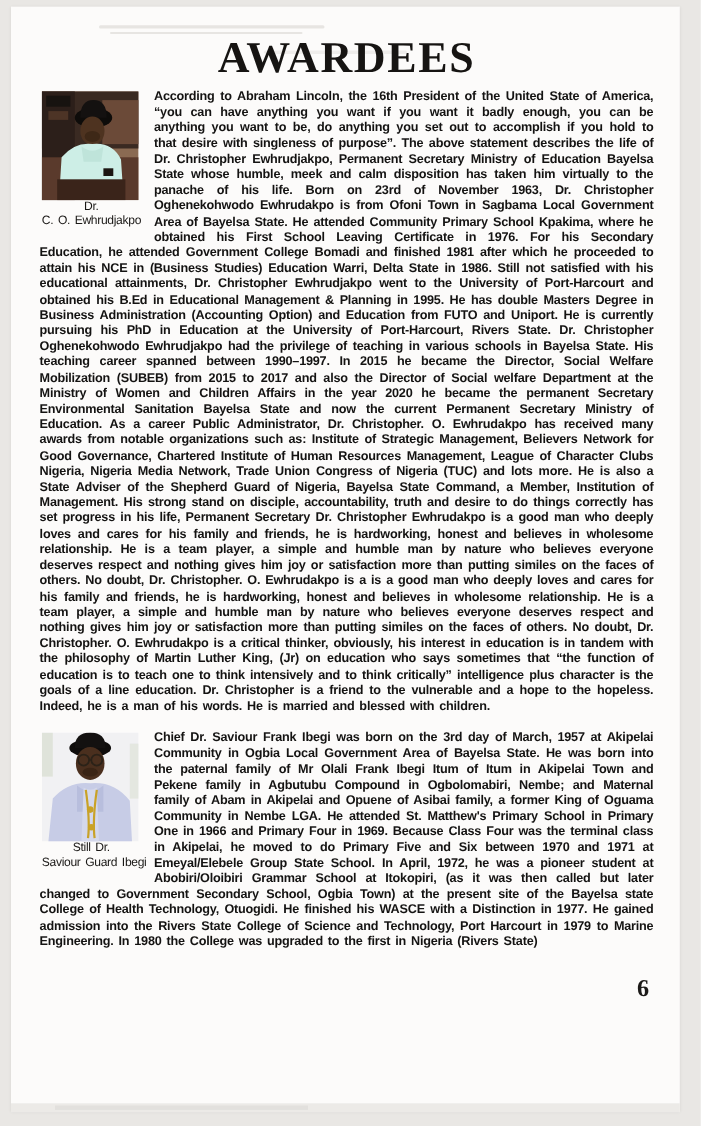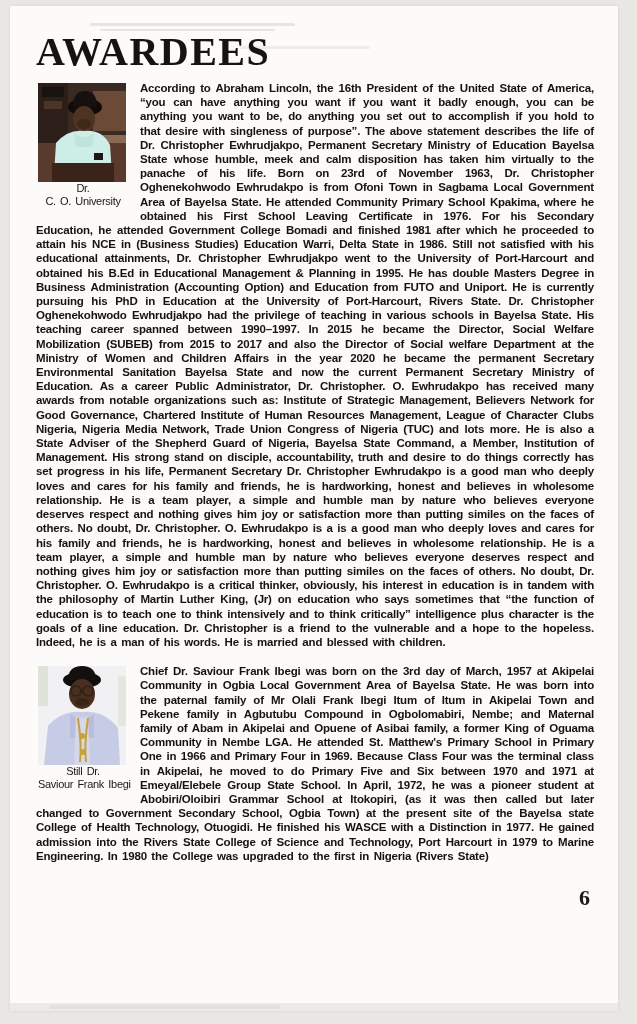--- a/index.html
+++ b/index.html
@@ -28,7 +28,7 @@
   }
   h1.title {
     margin-top: 26px;
-    text-align: left;
+    text-align: center;
     font-family: "Liberation Serif", serif;
     font-weight: 600;
     font-size: 40px;

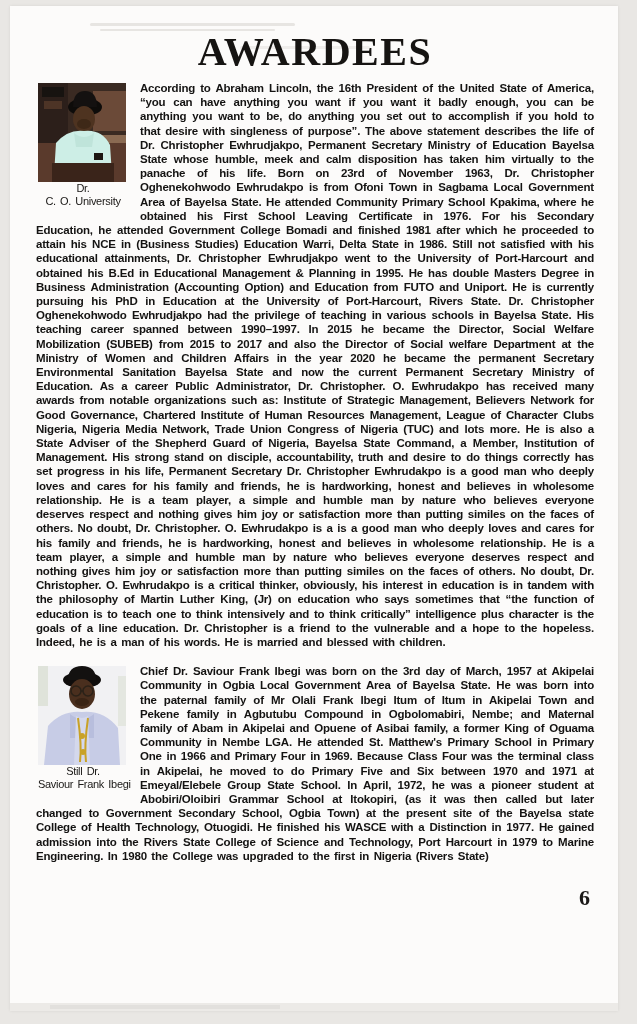--- a/index.html
+++ b/index.html
@@ -113,7 +113,7 @@
           <rect x="56" y="70" width="9" height="7" fill="#1c1612"></rect>
         </svg>
         <div class="caption">Dr.</div>
-        <div class="caption">C. O. University</div>
+        <div class="caption">C. O. Ewhrudjakpo</div>
       </div>
       <p>According to Abraham Lincoln, the 16th President of the United State of America, “you can have anything you want if you want it badly enough, you can be anything you want to be, do anything you set out to accomplish if you hold to that desire with singleness of purpose”. The above statement describes the life of Dr. Christopher Ewhrudjakpo, Permanent Secretary Ministry of Education Bayelsa State whose humble, meek and calm disposition has taken him virtually to the panache of his life. Born on 23rd of November 1963, Dr. Christopher Oghenekohwodo Ewhrudakpo is from Ofoni Town in Sagbama Local Government Area of Bayelsa State. He attended Community Primary School Kpakima, where he obtained his First School Leaving Certificate in 1976. For his Secondary Education, he attended Government College Bomadi and finished 1981 after which he proceeded to attain his NCE in (Business Studies) Education Warri, Delta State in 1986. Still not satisfied with his educational attainments, Dr. Christopher Ewhrudjakpo went to the University of Port-Harcourt and obtained his B.Ed in Educational Management &amp; Planning in 1995. He has double Masters Degree in Business Administration (Accounting Option) and Education from FUTO and Uniport. He is currently pursuing his PhD in Education at the University of Port-Harcourt, Rivers State. Dr. Christopher Oghenekohwodo Ewhrudjakpo had the privilege of teaching in various schools in Bayelsa State. His teaching career spanned between 1990–1997. In 2015 he became the Director, Social Welfare Mobilization (SUBEB) from 2015 to 2017 and also the Director of Social welfare Department at the Ministry of Women and Children Affairs in the year 2020 he became the permanent Secretary Environmental Sanitation Bayelsa State and now the current Permanent Secretary Ministry of Education. As a career Public Administrator, Dr. Christopher. O. Ewhrudakpo has received many awards from notable organizations such as: Institute of Strategic Management, Believers Network for Good Governance, Chartered Institute of Human Resources Management, League of Character Clubs Nigeria, Nigeria Media Network, Trade Union Congress of Nigeria (TUC) and lots more. He is also a State Adviser of the Shepherd Guard of Nigeria, Bayelsa State Command, a Member, Institution of Management. His strong stand on disciple, accountability, truth and desire to do things correctly has set progress in his life, Permanent Secretary Dr. Christopher Ewhrudakpo is a good man who deeply loves and cares for his family and friends, he is hardworking, honest and believes in wholesome relationship. He is a team player, a simple and humble man by nature who believes everyone deserves respect and nothing gives him joy or satisfaction more than putting similes on the faces of others. No doubt, Dr. Christopher. O. Ewhrudakpo is a is a good man who deeply loves and cares for his family and friends, he is hardworking, honest and believes in wholesome relationship. He is a team player, a simple and humble man by nature who believes everyone deserves respect and nothing gives him joy or satisfaction more than putting similes on the faces of others. No doubt, Dr. Christopher. O. Ewhrudakpo is a critical thinker, obviously, his interest in education is in tandem with the philosophy of Martin Luther King, (Jr) on education who says sometimes that “the function of education is to teach one to think intensively and to think critically” intelligence plus character is the goals of a line education. Dr. Christopher is a friend to the vulnerable and a hope to the hopeless. Indeed, he is a man of his words. He is married and blessed with children.</p>
     </div>

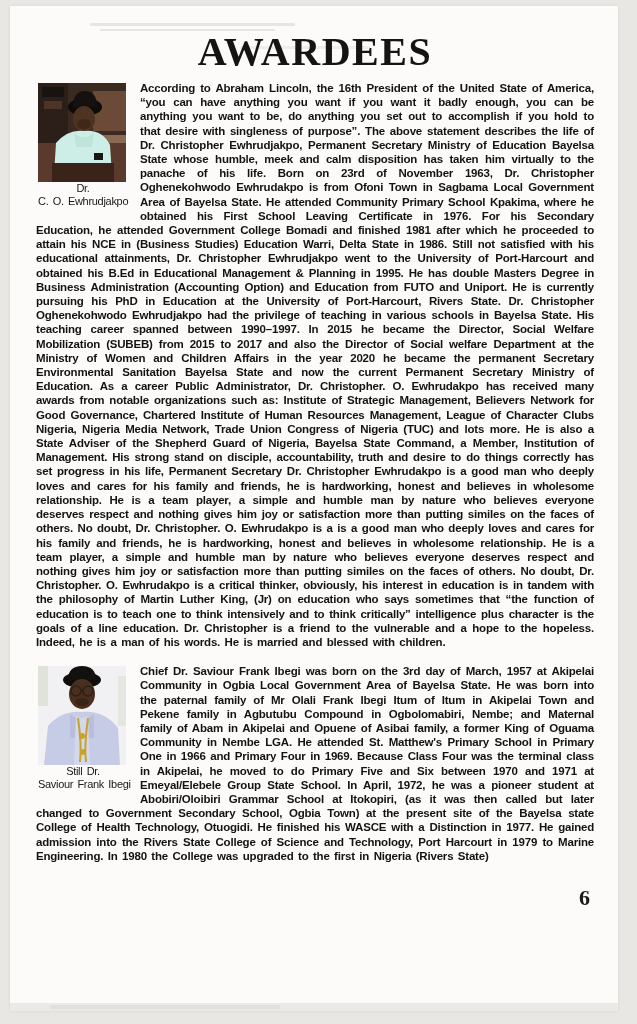--- a/index.html
+++ b/index.html
@@ -140,7 +140,7 @@
           <circle cx="45" cy="86" r="3" fill="#c9a227"></circle>
         </svg>
         <div class="caption">Still Dr.</div>
-        <div class="caption">Saviour Frank Ibegi</div>
+        <div class="caption">Saviour Guard Ibegi</div>
       </div>
       <p>Chief Dr. Saviour Frank Ibegi was born on the 3rd day of March, 1957 at Akipelai Community in Ogbia Local Government Area of Bayelsa State. He was born into the paternal family of Mr Olali Frank Ibegi Itum of Itum in Akipelai Town and Pekene family in Agbutubu Compound in Ogbolomabiri, Nembe; and Maternal family of Abam in Akipelai and Opuene of Asibai family, a former King of Oguama Community in Nembe LGA. He attended St. Matthew's Primary School in Primary One in 1966 and Primary Four in 1969. Because Class Four was the terminal class in Akipelai, he moved to do Primary Five and Six between 1970 and 1971 at Emeyal/Elebele Group State School. In April, 1972, he was a pioneer student at Abobiri/Oloibiri Grammar School at Itokopiri, (as it was then called but later changed to Government Secondary School, Ogbia Town) at the present site of the Bayelsa state College of Health Technology, Otuogidi. He finished his WASCE with a Distinction in 1977. He gained admission into the Rivers State College of Science and Technology, Port Harcourt in 1979 to Marine Engineering. In 1980 the College was upgraded to the first in Nigeria (Rivers State)</p>
     </div>

